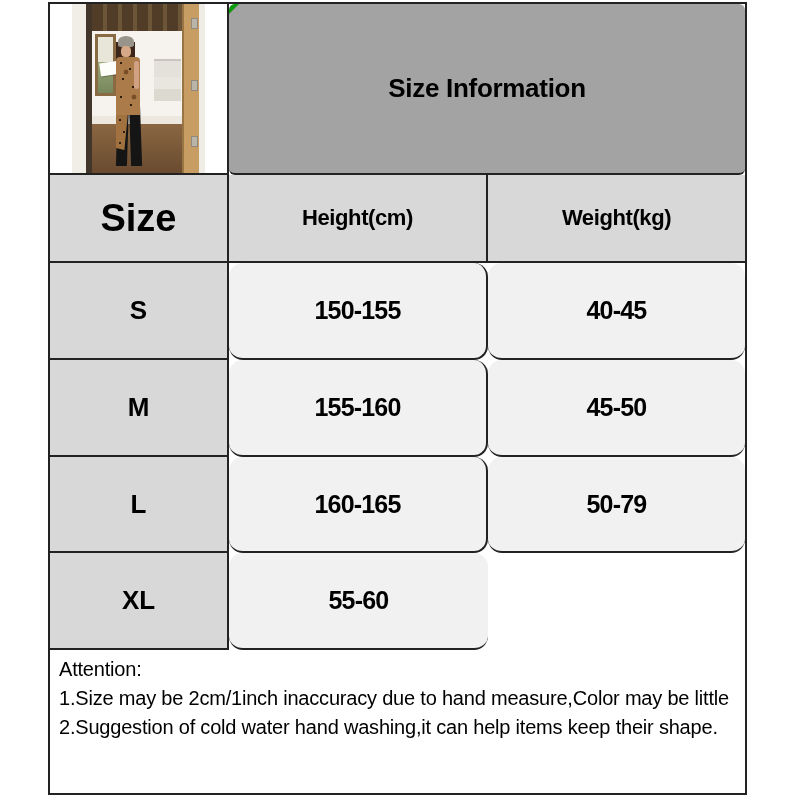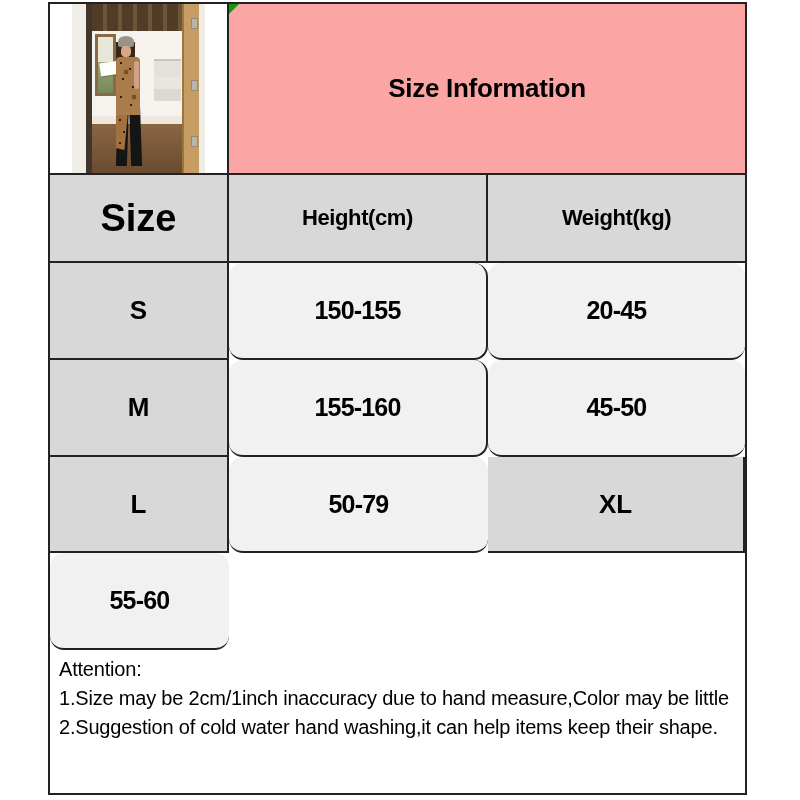--- a/index.html
+++ b/index.html
@@ -25,7 +25,7 @@
   .lite{background:#f1f1f1;border-radius:14px;}
   .white{background:#ffffff;}
 
-  .title-cell{grid-column:2 / 4;position:relative;background:#fca5a5;}
+  .title-cell{grid-column:2 / 4;position:relative;background:#a3a3a3;border-radius:6px;}
   .title-text{font-size:26px;font-weight:bold;letter-spacing:-0.3px;}
   .corner-marker{
     position:absolute;left:0;top:0;width:0;height:0;

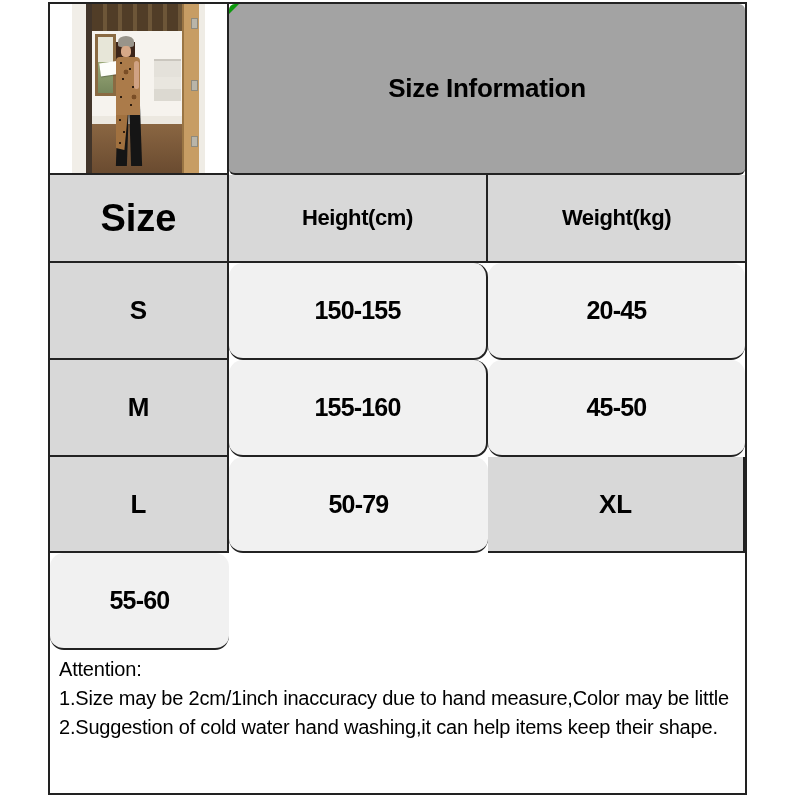--- a/index.html
+++ b/index.html
@@ -145,7 +145,7 @@
     <span class="value">150-155</span>
   </div>
   <div class="cell lite no-r">
-    <span class="value">20-45</span>
+    <span class="value">40-45</span>
   </div>
 
   <div class="cell gray">

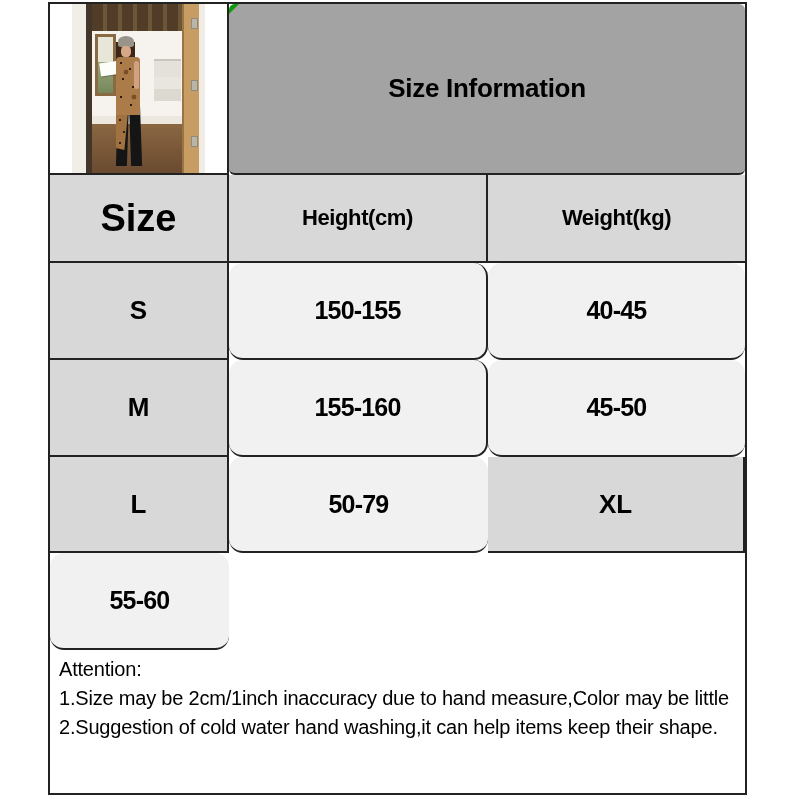--- a/index.html
+++ b/index.html
@@ -161,6 +161,9 @@
   <div class="cell gray">
     <span class="size-label">L</span>
   </div>
+  <div class="cell lite">
+    <span class="value">160-165</span>
+  </div>
   <div class="cell lite no-r">
     <span class="value">50-79</span>
   </div>

